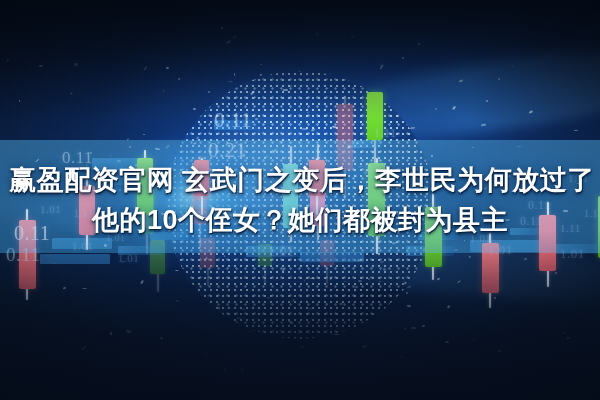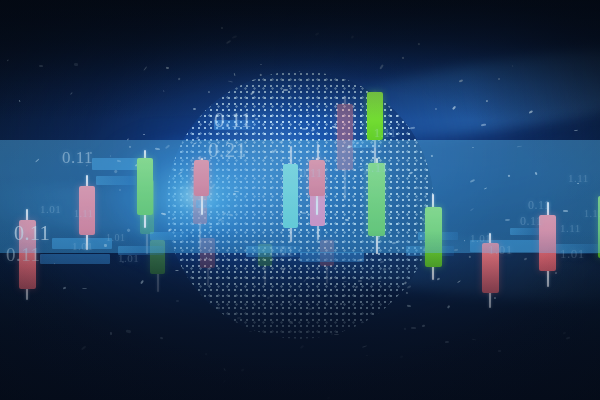--- a/index.html
+++ b/index.html
@@ -565,6 +565,10 @@
   <div class="band"></div>
   <div class="band-tint"></div>
 
+  <div class="headline">
+    <span class="l1">赢盈配资官网 玄武门之变后，李世民为何放过了</span>
+    <span class="l2">他的10个侄女？她们都被封为县主</span>
+  </div>
 
 </div>
 

